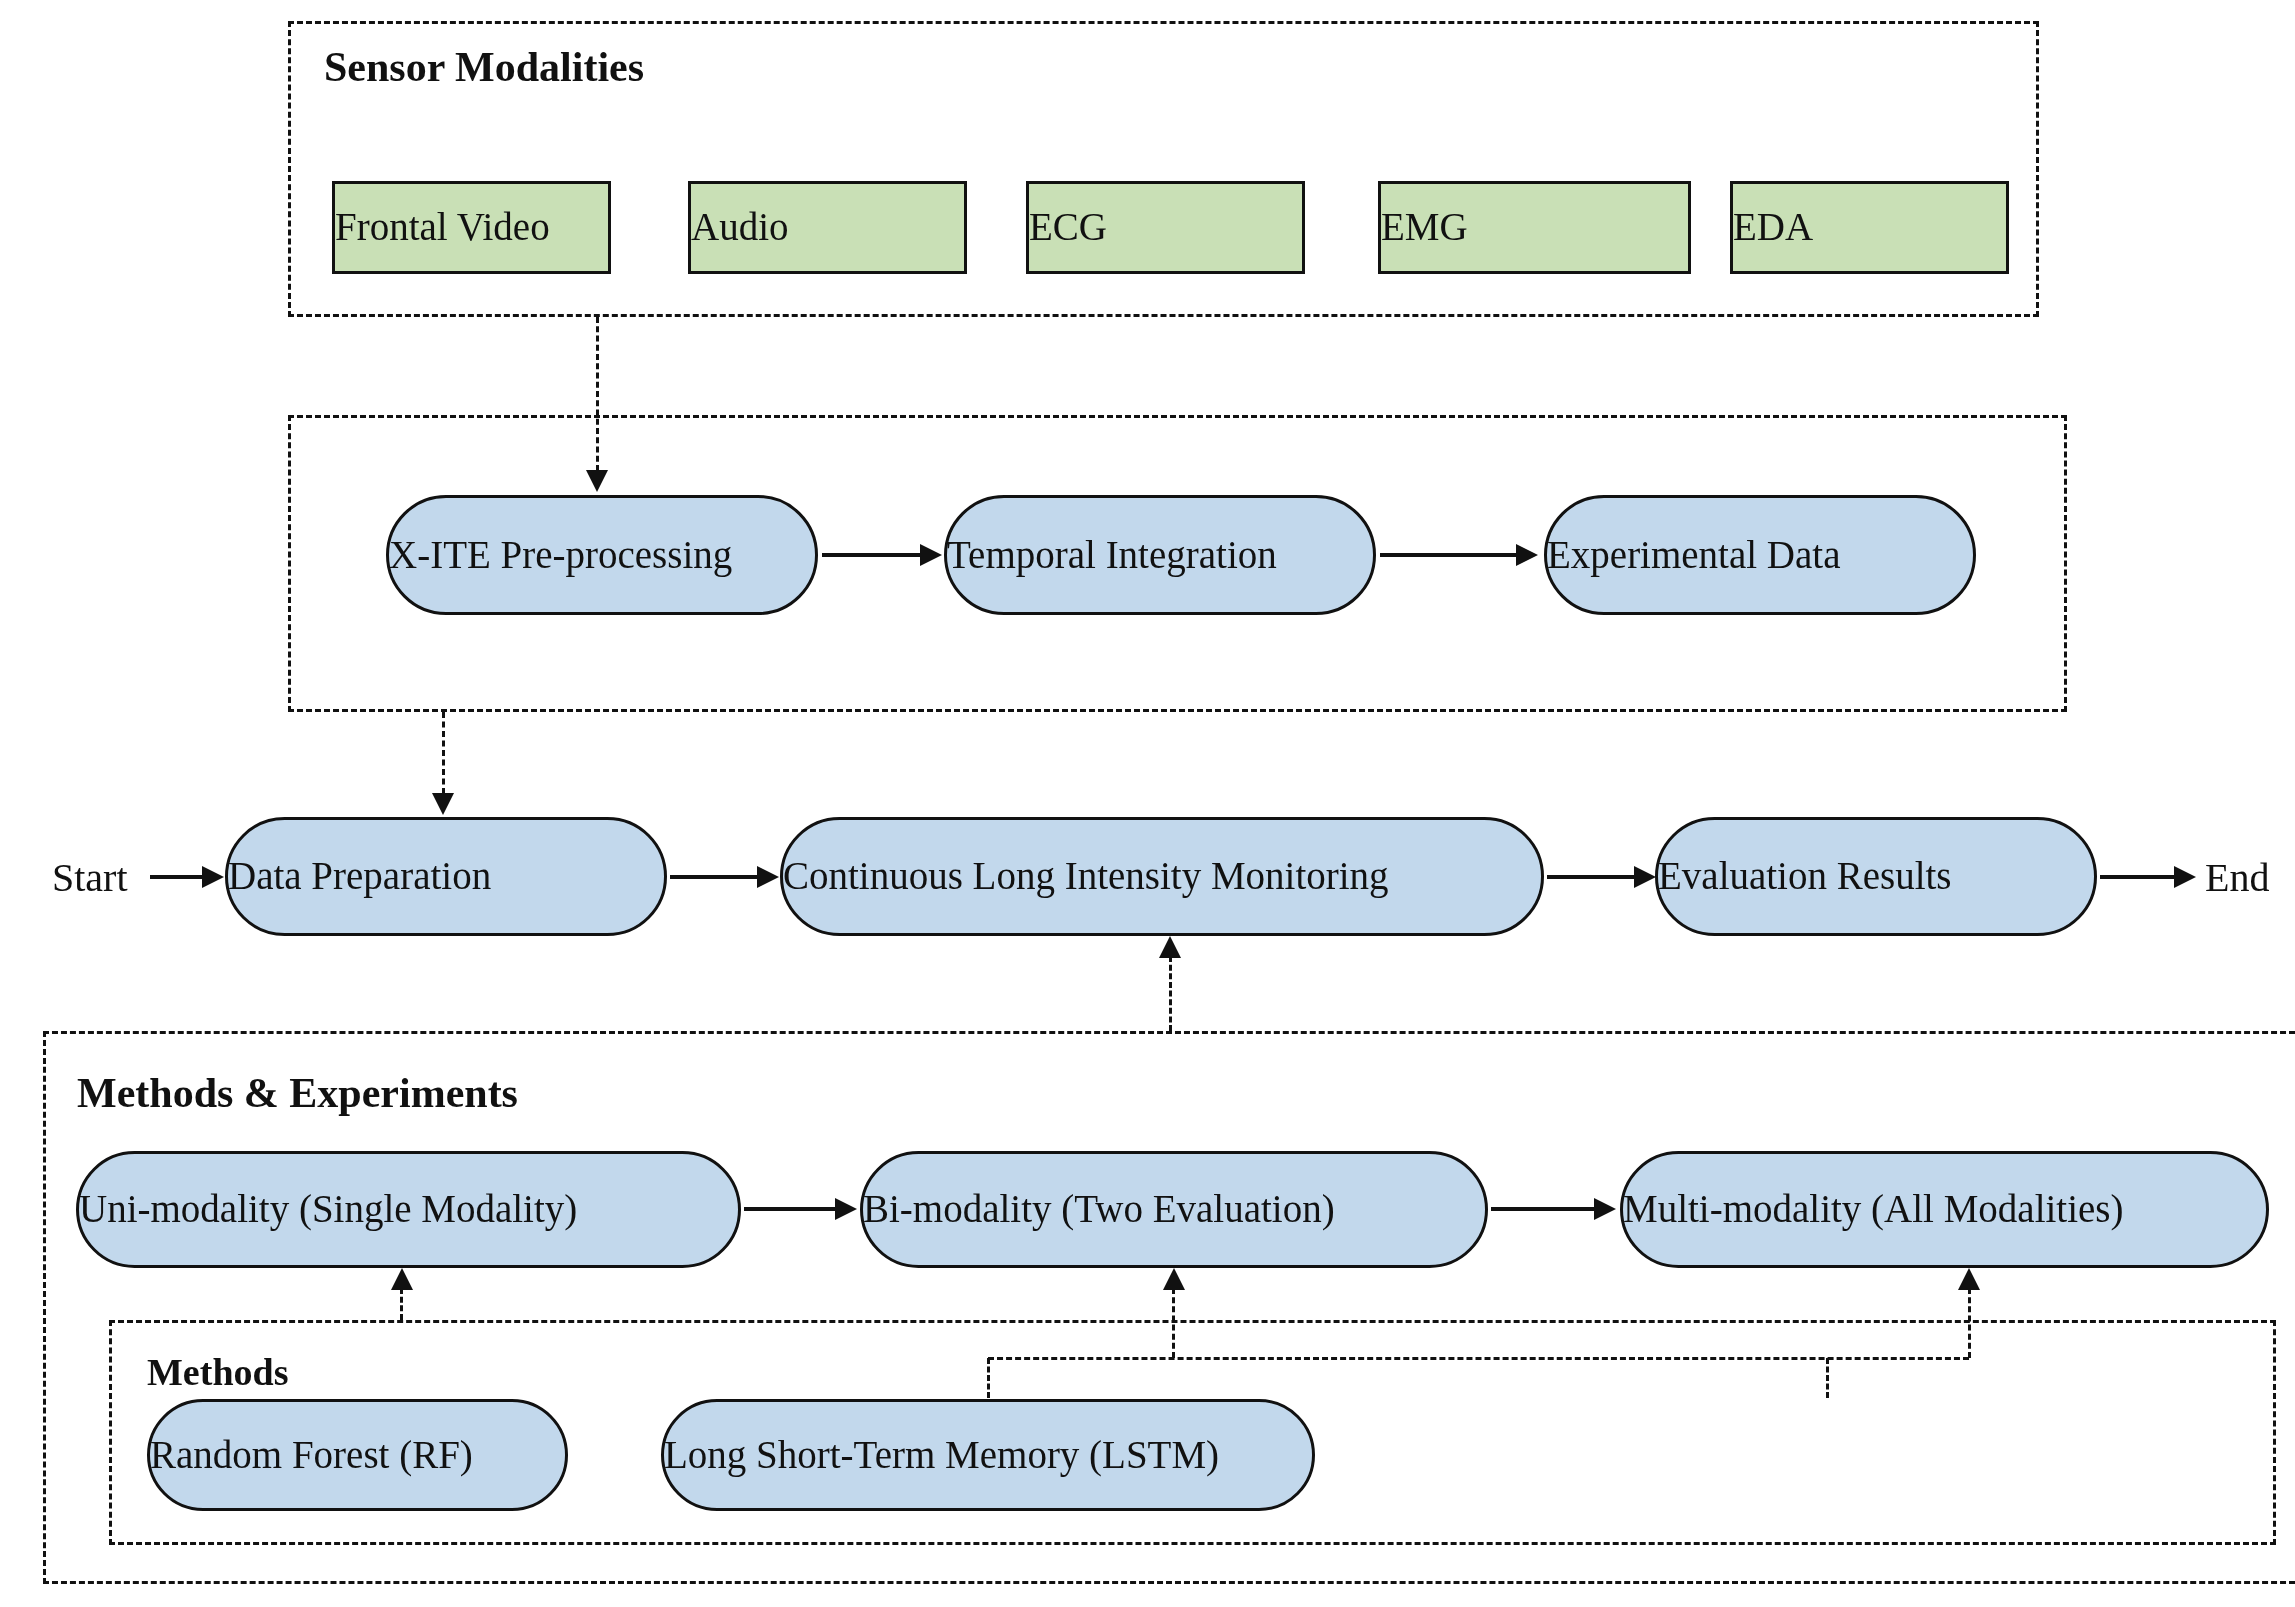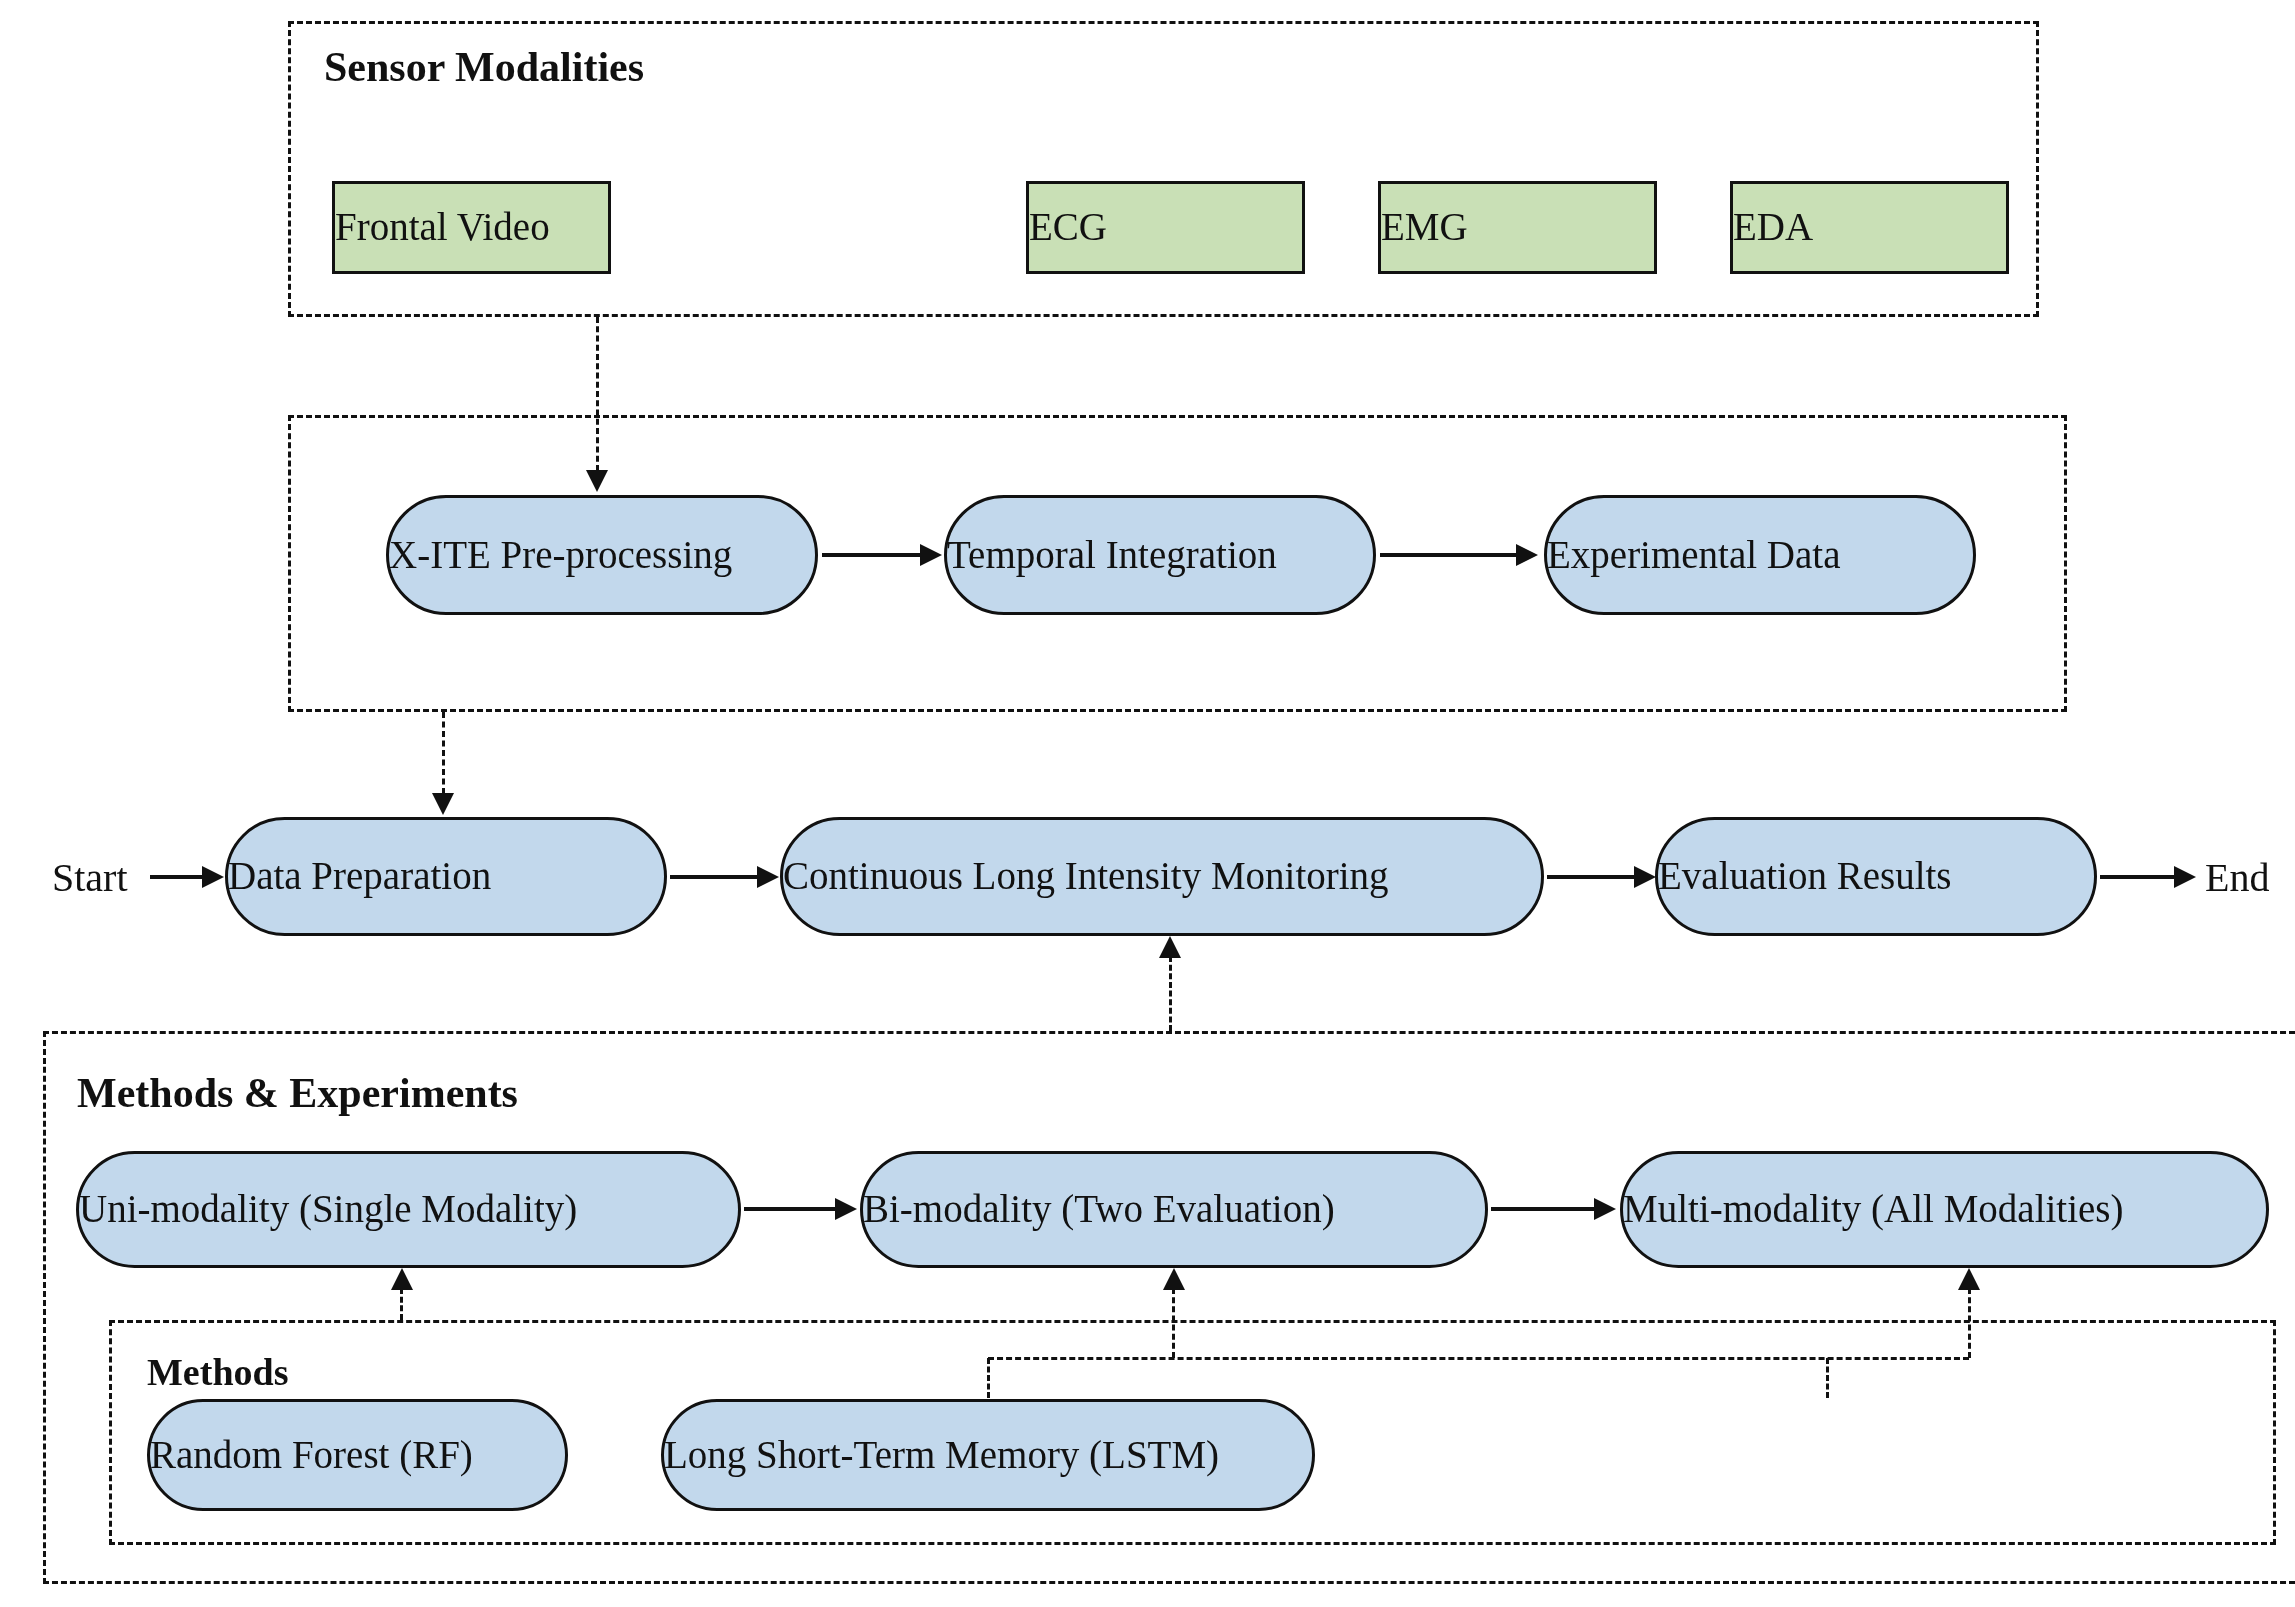--- a/index.html
+++ b/index.html
@@ -37,6 +37,9 @@
 
   <div class="node green" style="left:316px;top:181px;width:279px;height:93px">
     <span>Frontal Video</span>
+  </div>
+  <div class="node green" style="left:672px;top:181px;width:279px;height:93px">
+    <span>Audio</span>
   </div>
   <div class="node green" style="left:1010px;top:181px;width:279px;height:93px">
     <span>ECG</span>

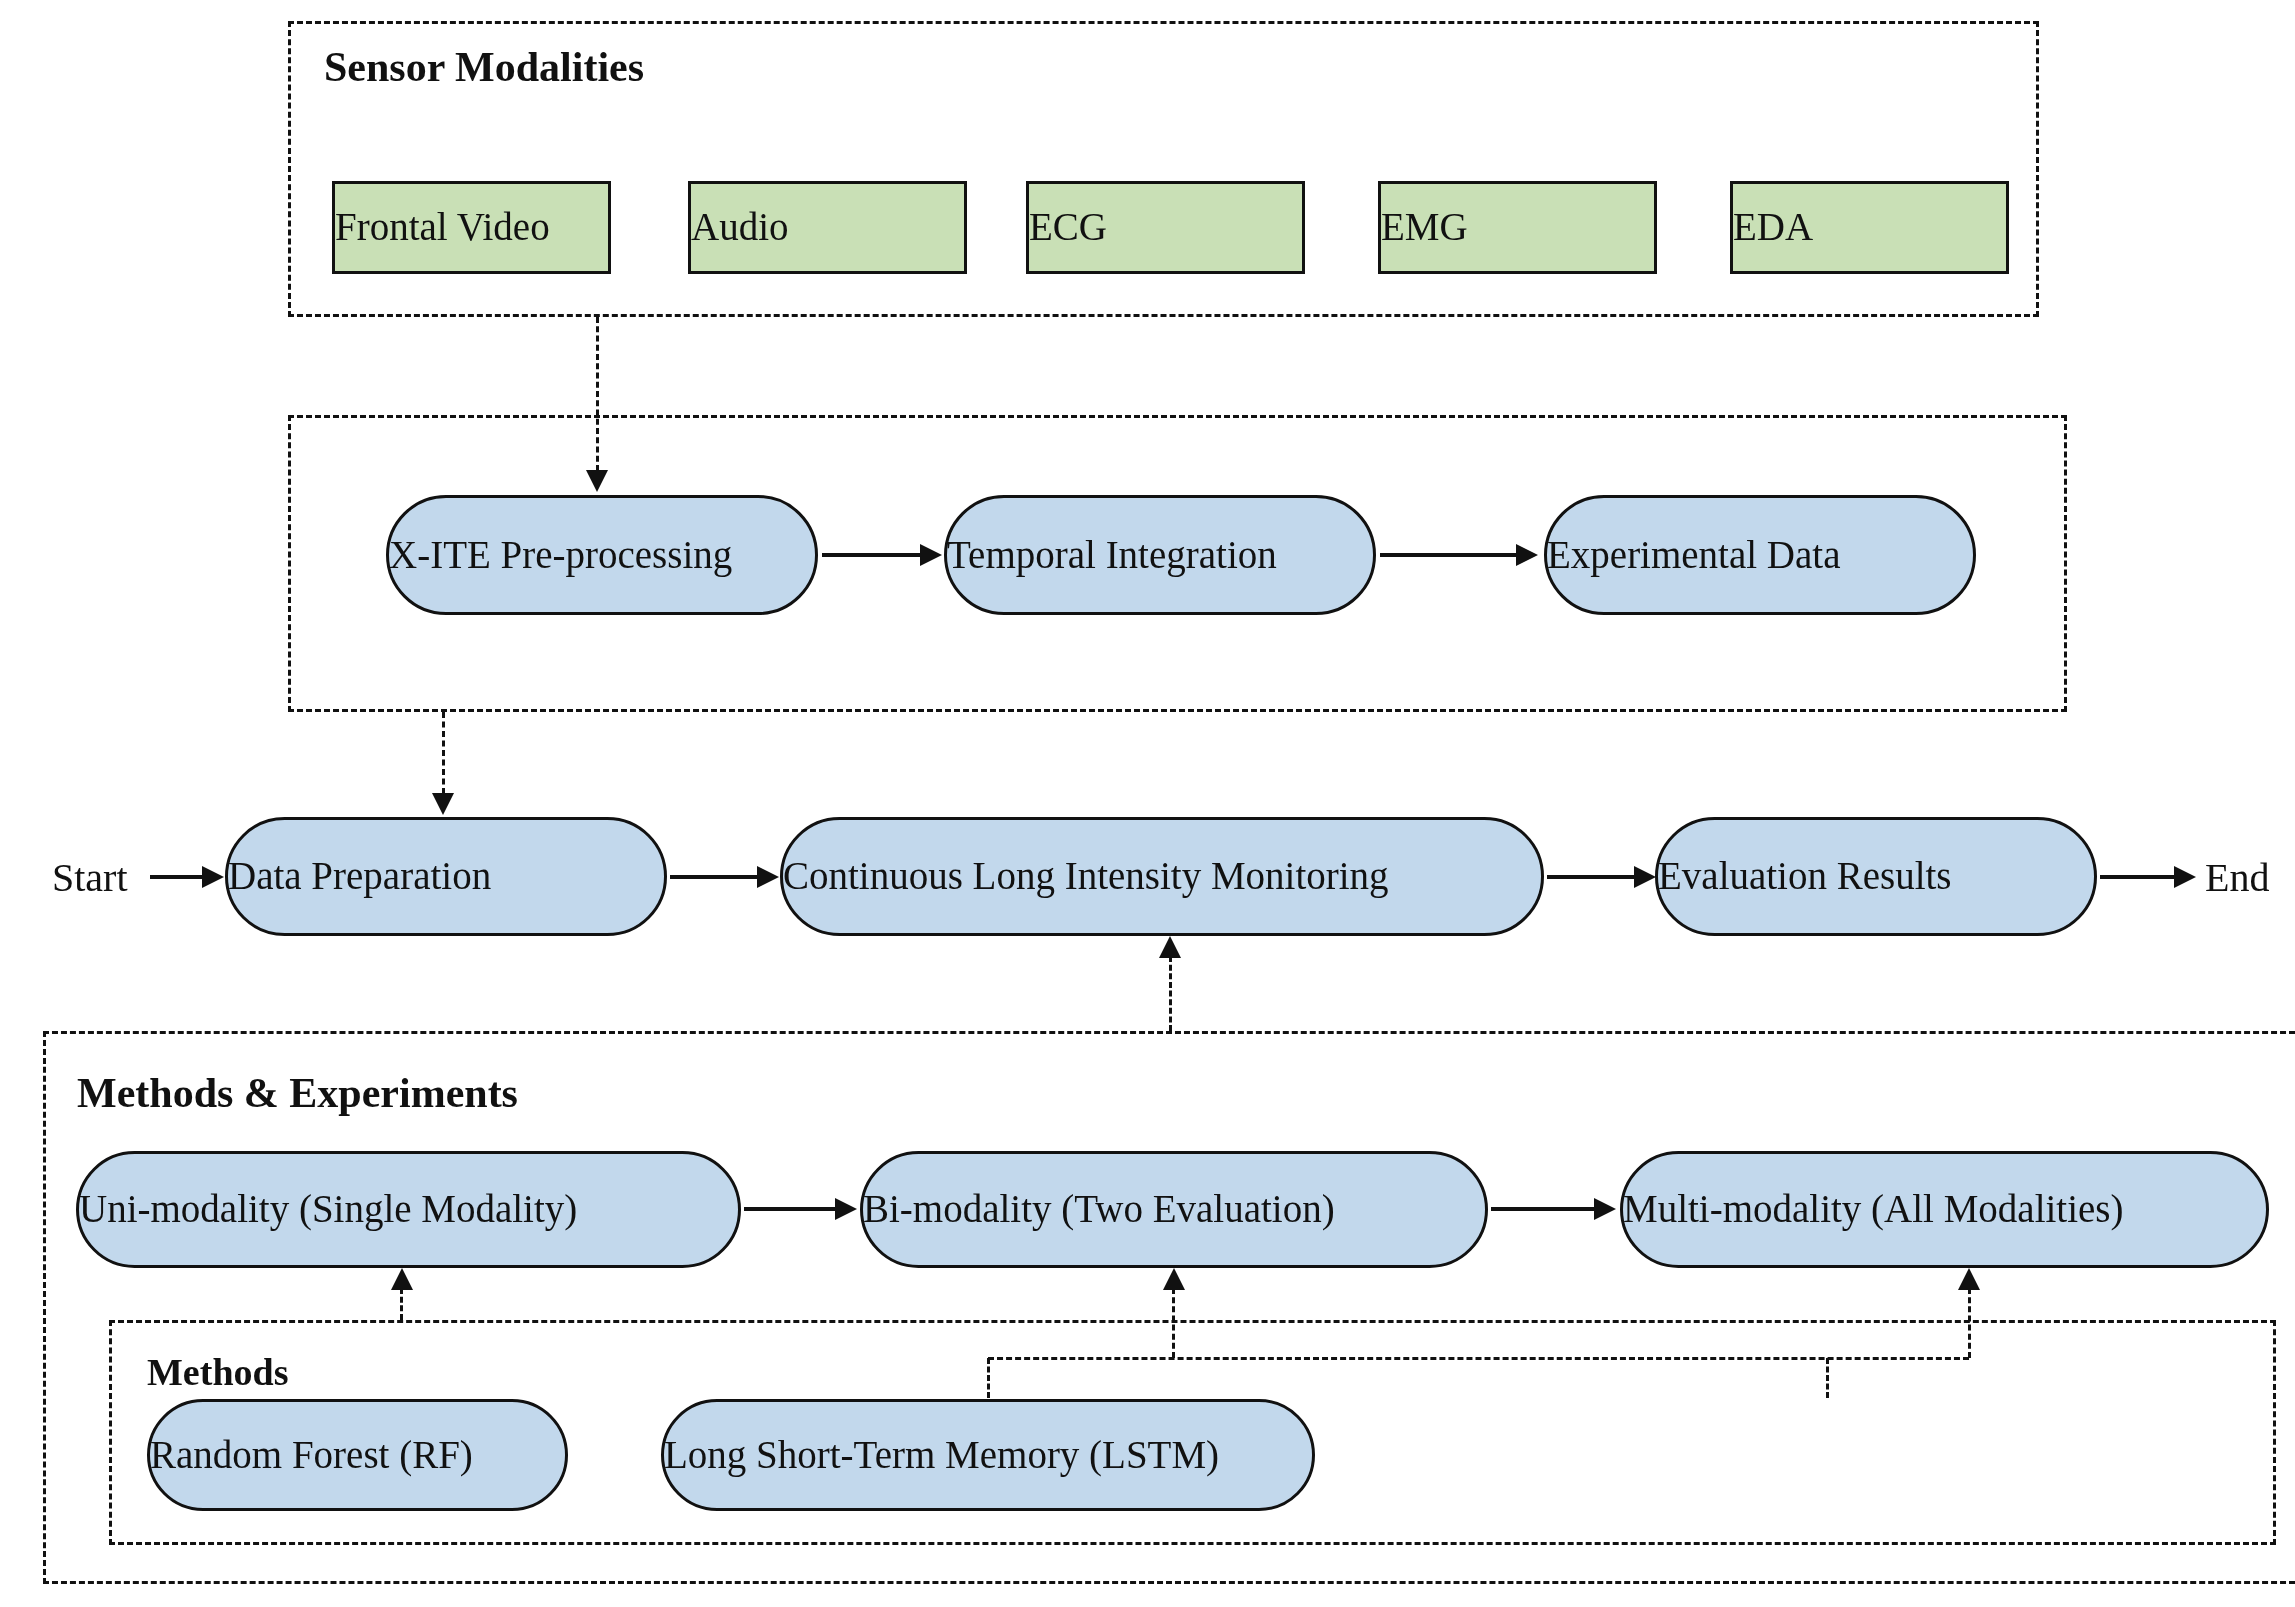--- a/index.html
+++ b/index.html
@@ -44,7 +44,7 @@
   <div class="node green" style="left:1010px;top:181px;width:279px;height:93px">
     <span>ECG</span>
   </div>
-  <div class="node green" style="left:1362px;top:181px;width:279px;height:93px">
+  <div class="node green" style="left:1362px;top:181px;width:313px;height:93px">
     <span>EMG</span>
   </div>
   <div class="node green" style="left:1714px;top:181px;width:279px;height:93px">

